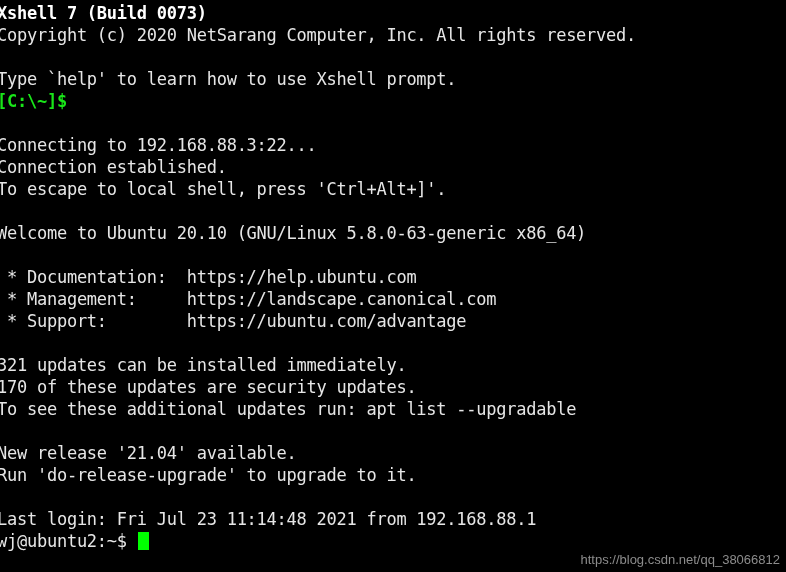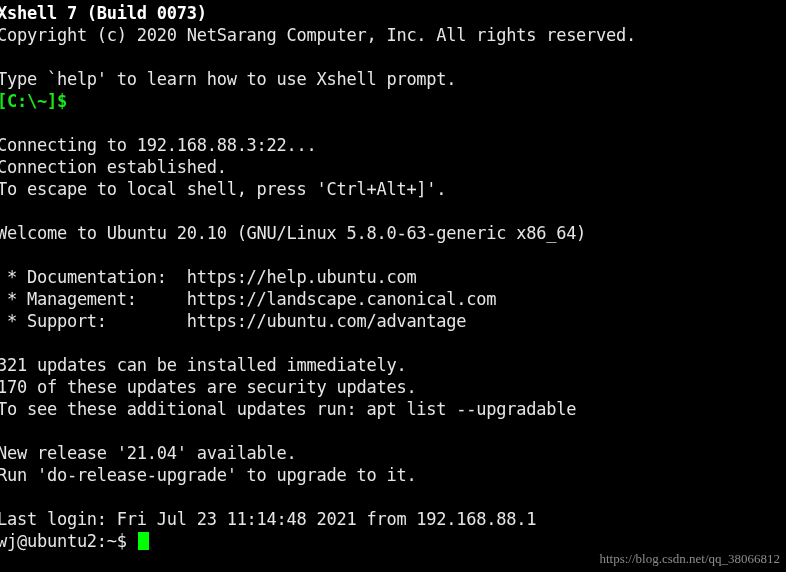--- a/index.html
+++ b/index.html
@@ -61,7 +61,7 @@
     position: absolute;
     right: 6px;
     bottom: 5px;
-    font-family: Liberation Serif, serif;
+    font-family: Liberation Sans, sans-serif;
     font-size: 13px;
     color: #8c8c8c;
     white-space: pre;

